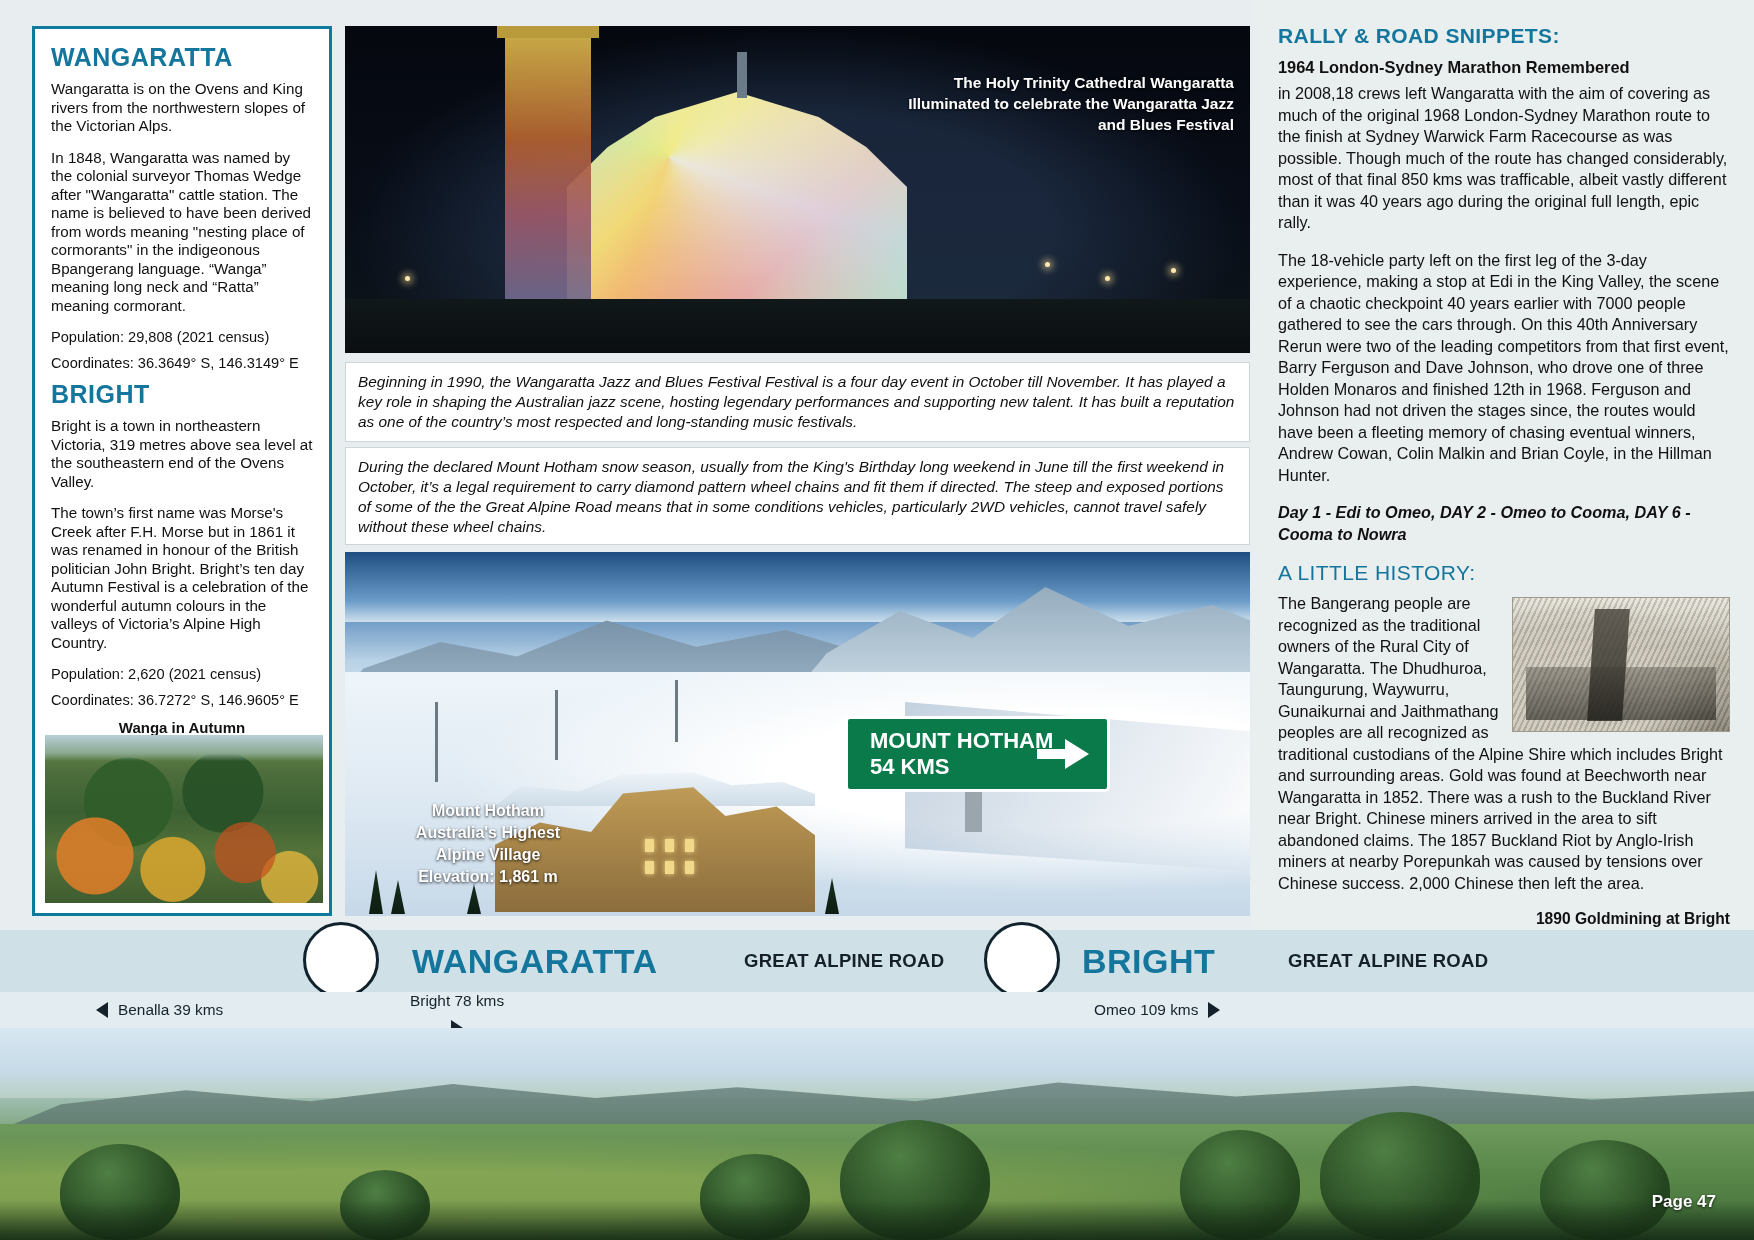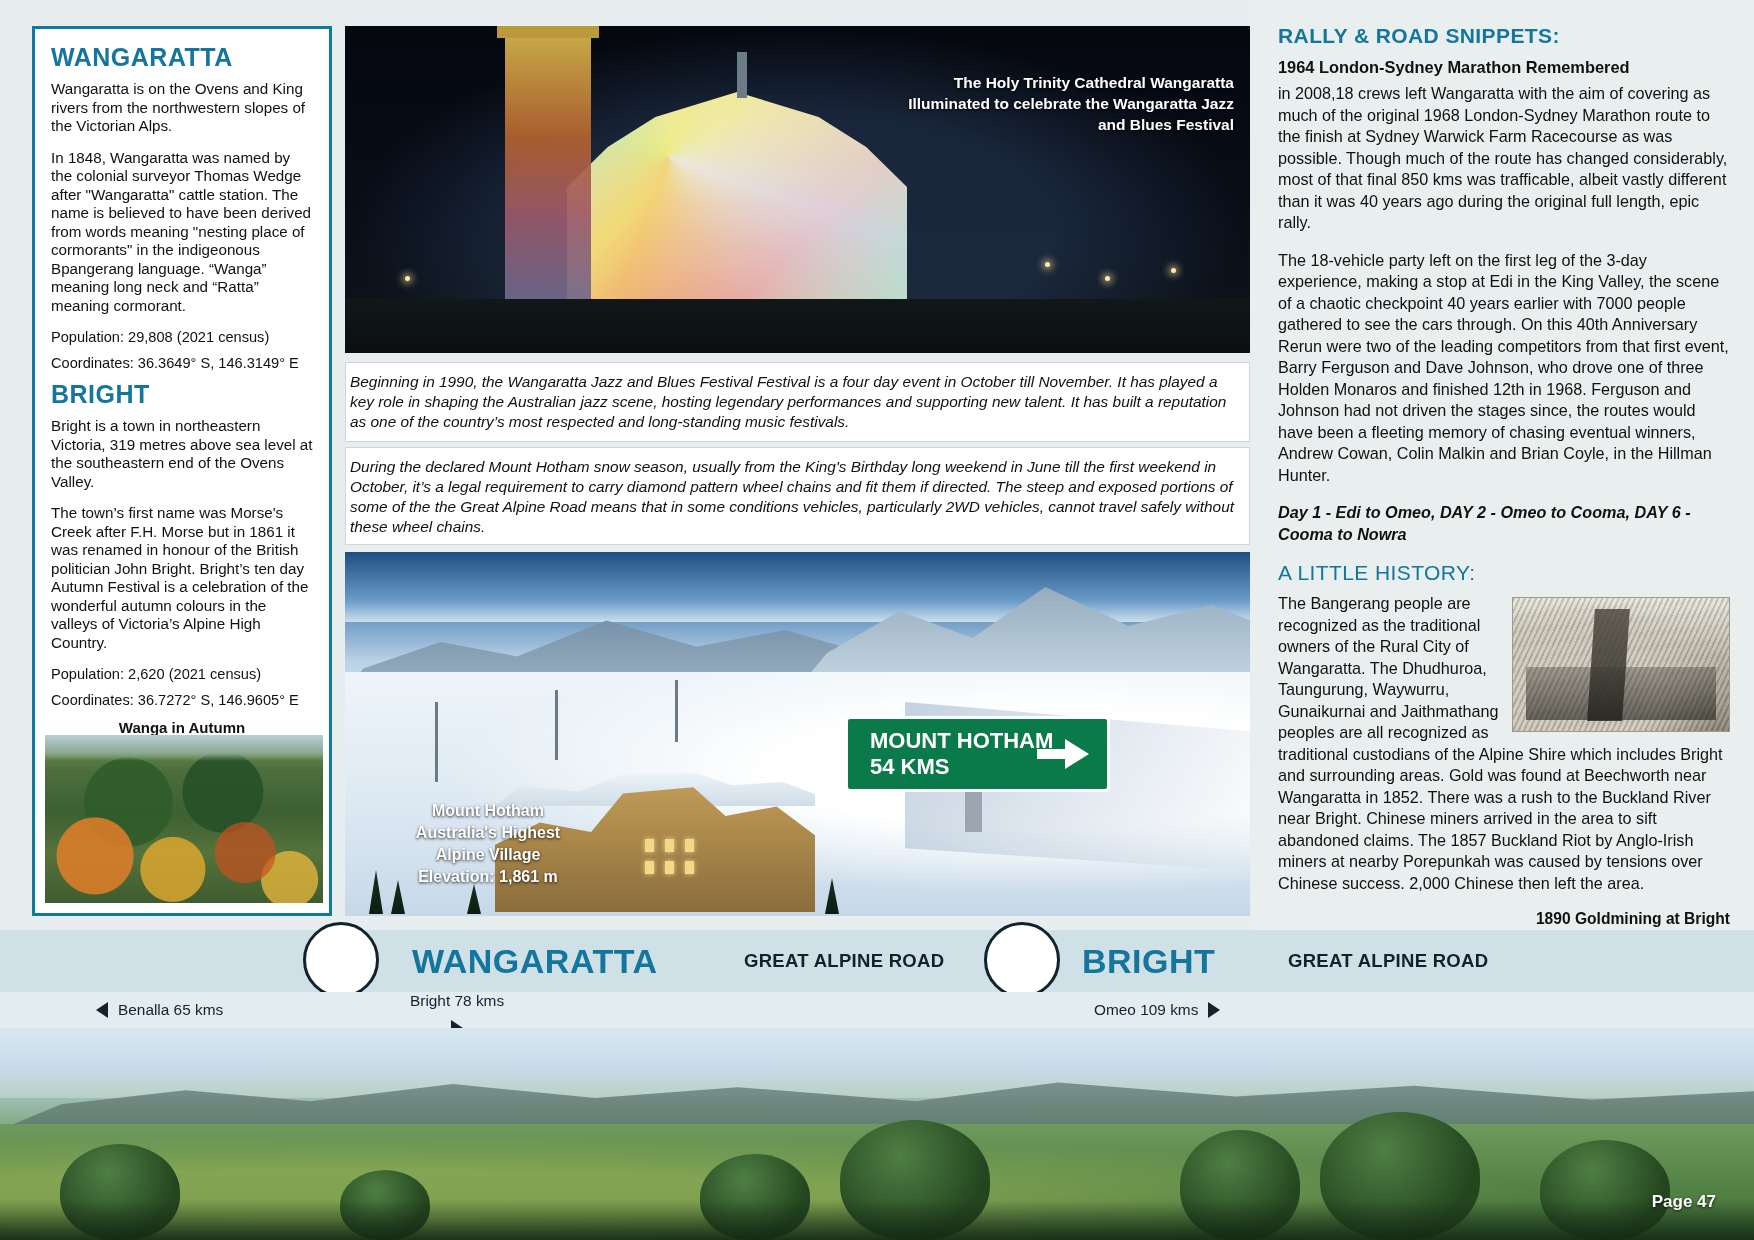--- a/index.html
+++ b/index.html
@@ -138,7 +138,7 @@
     position:absolute;
     background:#ffffff;
     border:1px solid #cfd6d8;
-    padding:9px 4px;
+    padding:9px 12px;
     font-style:italic;
     font-size:15.4px;
     line-height:20px;

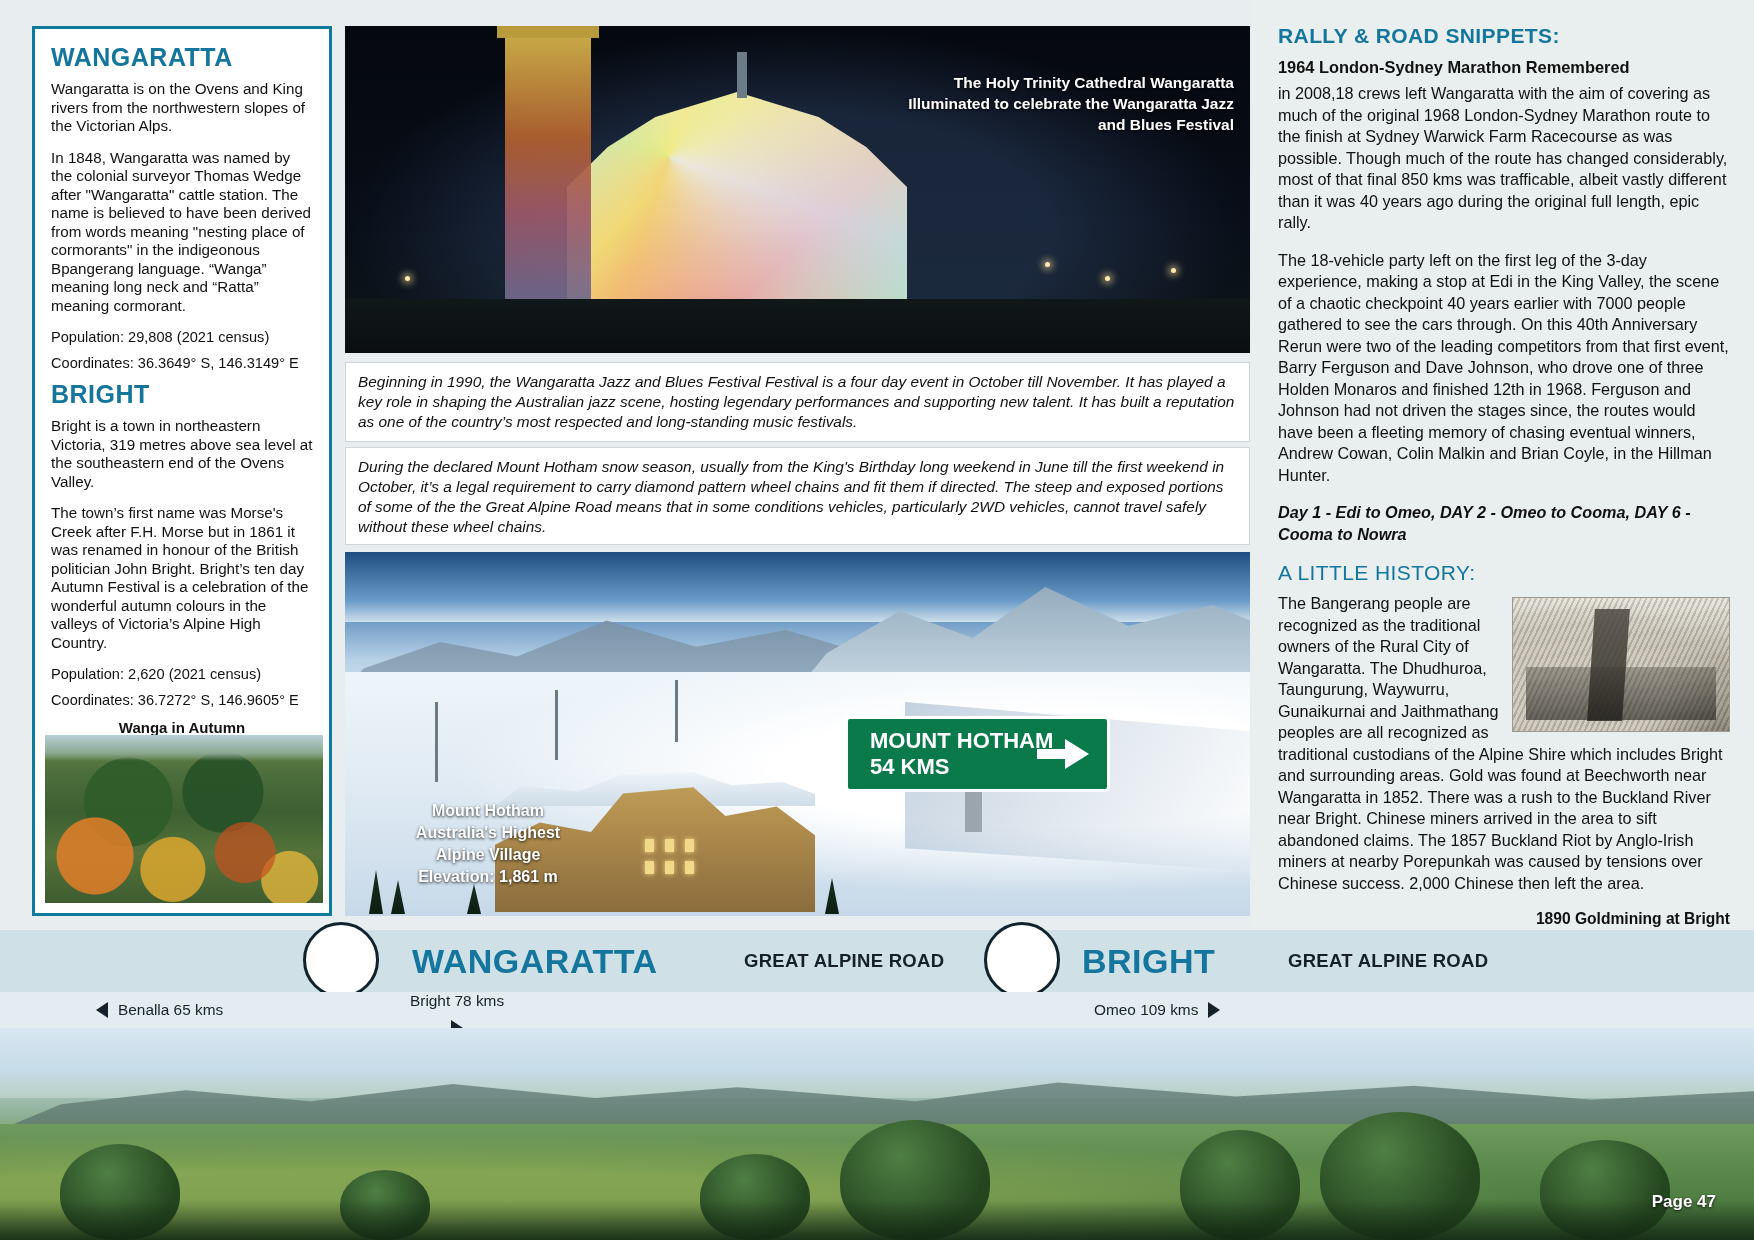--- a/index.html
+++ b/index.html
@@ -464,7 +464,7 @@
   <div class="distbar">
     <div class="dist-item" style="left:96px;">
       <span class="tri-left"></span>
-      <span>Benalla 65 kms</span>
+      <span>Benalla 39 kms</span>
     </div>
     <div class="dist-item" style="left:410px;flex-direction:column;">
       <span>Bright 78 kms</span>

